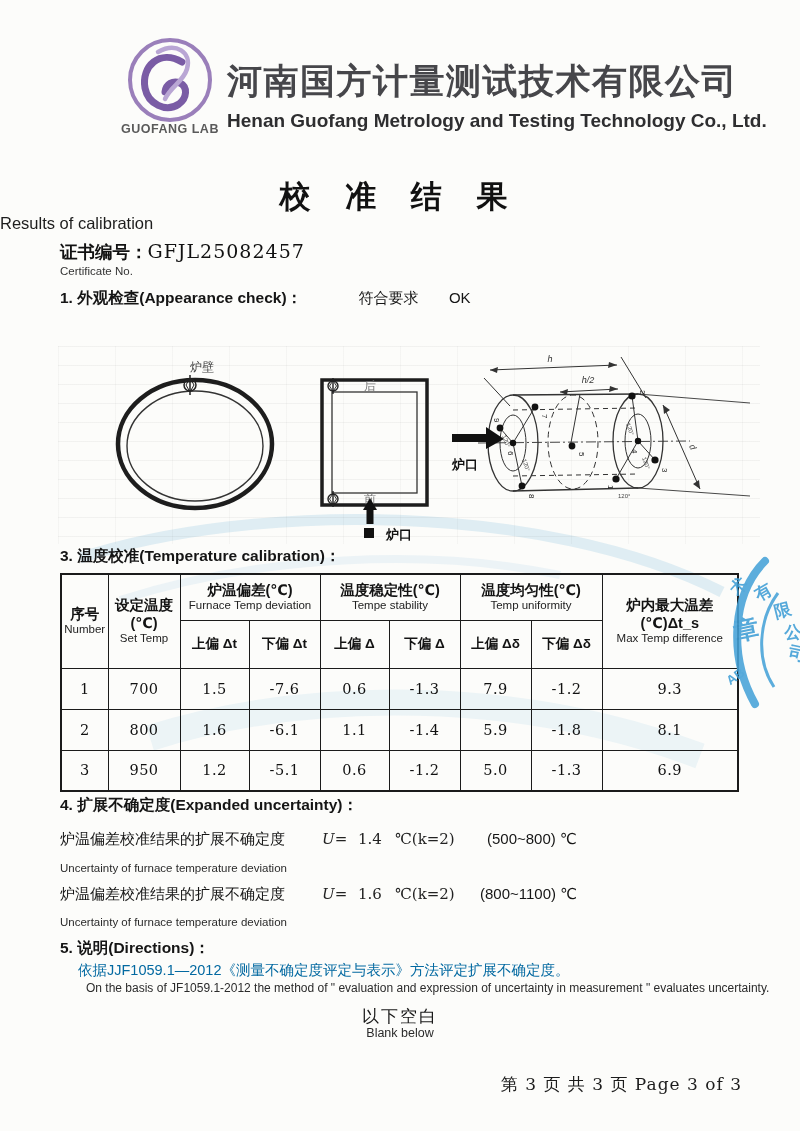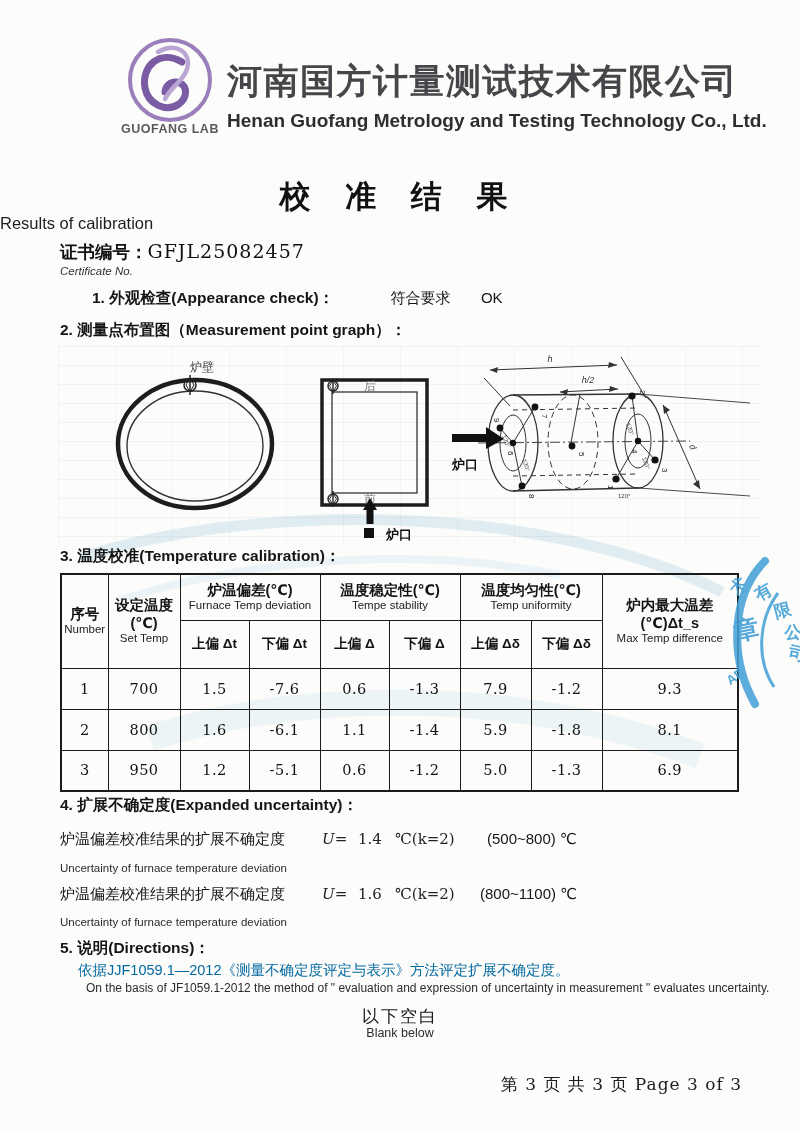--- a/index.html
+++ b/index.html
@@ -16,7 +16,7 @@
   .title-en{width:100%;text-align:left;font-size:16.5px;color:#1d1d1d;}
   .cert-line{font-size:17.5px;font-weight:700;color:#111;text-align:right;}
   .cert-num{font-family:"DejaVu Serif",serif;font-weight:400;font-size:19px;letter-spacing:1px;}
-  .cert-en{font-size:11.5px;color:#333;font-style:italic;}
+  .cert-en{font-size:11.5px;color:#333;}
   .sec-head{font-size:15.5px;font-weight:700;color:#151515;white-space:nowrap;}
   .plain{font-weight:400;}
   

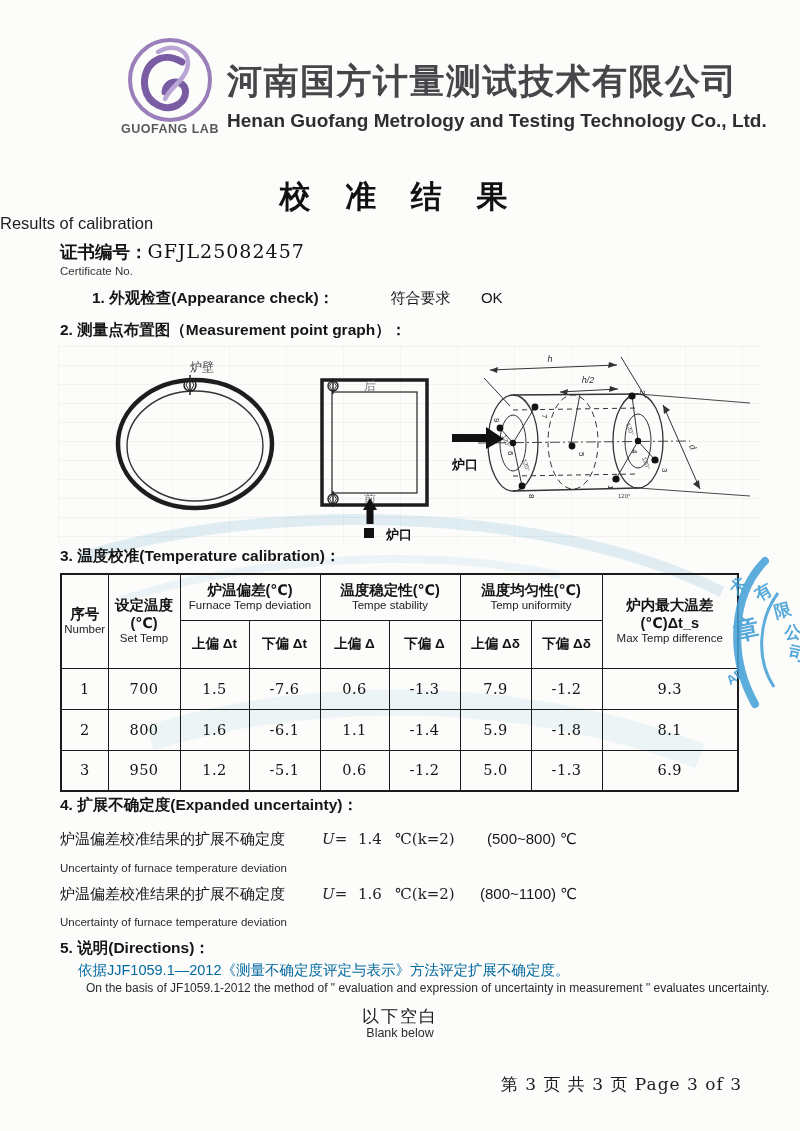--- a/index.html
+++ b/index.html
@@ -79,7 +79,7 @@
   </div>
   <div class="abs z1 cert-en" style="left:60px;top:265px;">Certificate No.</div>
 
-  <div class="abs z1" style="left:60px;top:288px;margin-left:32px;">
+  <div class="abs z1" style="left:60px;top:288px;">
     <span class="sec-head">1. 外观检查(Appearance check)：</span>
     <span class="sec-head plain" style="margin-left:52px;font-size:15px;">符合要求</span>
     <span class="sec-head plain" style="margin-left:26px;font-size:15px;">OK</span>

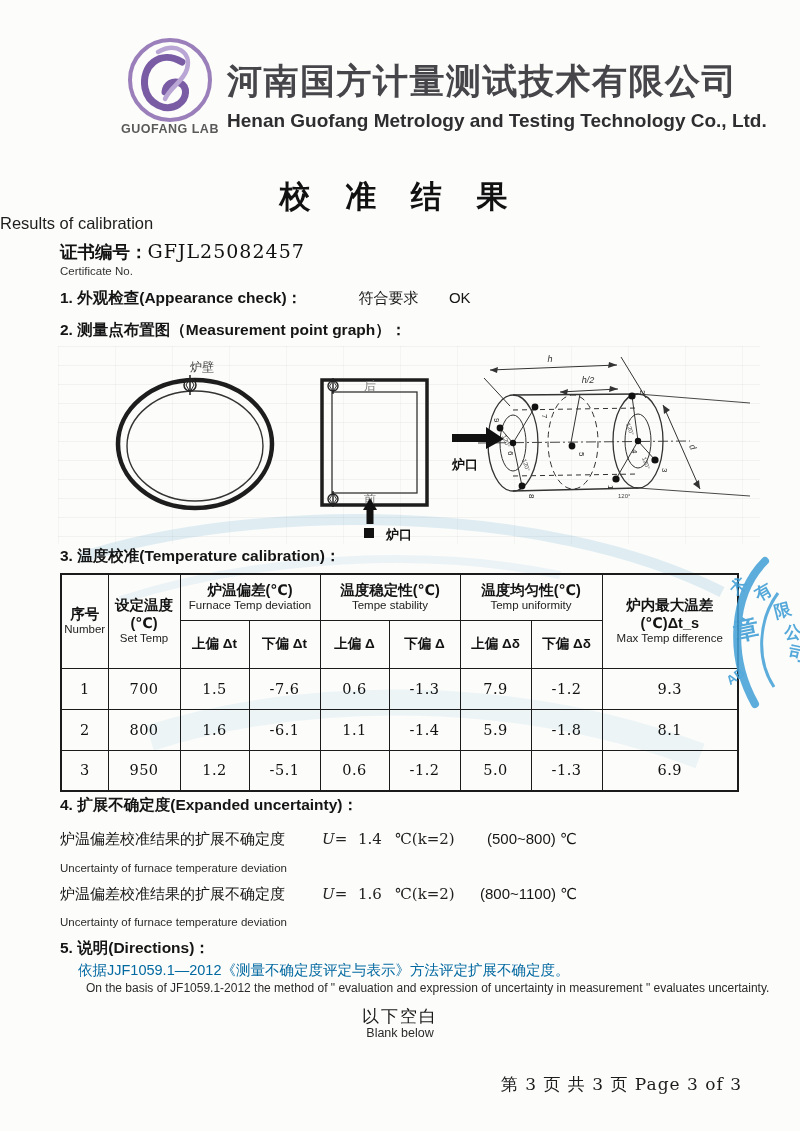--- a/index.html
+++ b/index.html
@@ -85,7 +85,6 @@
     <span class="sec-head plain" style="margin-left:26px;font-size:15px;">OK</span>
   </div>
 
-  <div class="abs z1 sec-head" style="left:60px;top:320px;">2. 测量点布置图（Measurement point graph）：</div>
 
   <div class="abs z1 diagram-zone" style="left:58px;top:346px;width:702px;height:198px;">
 

